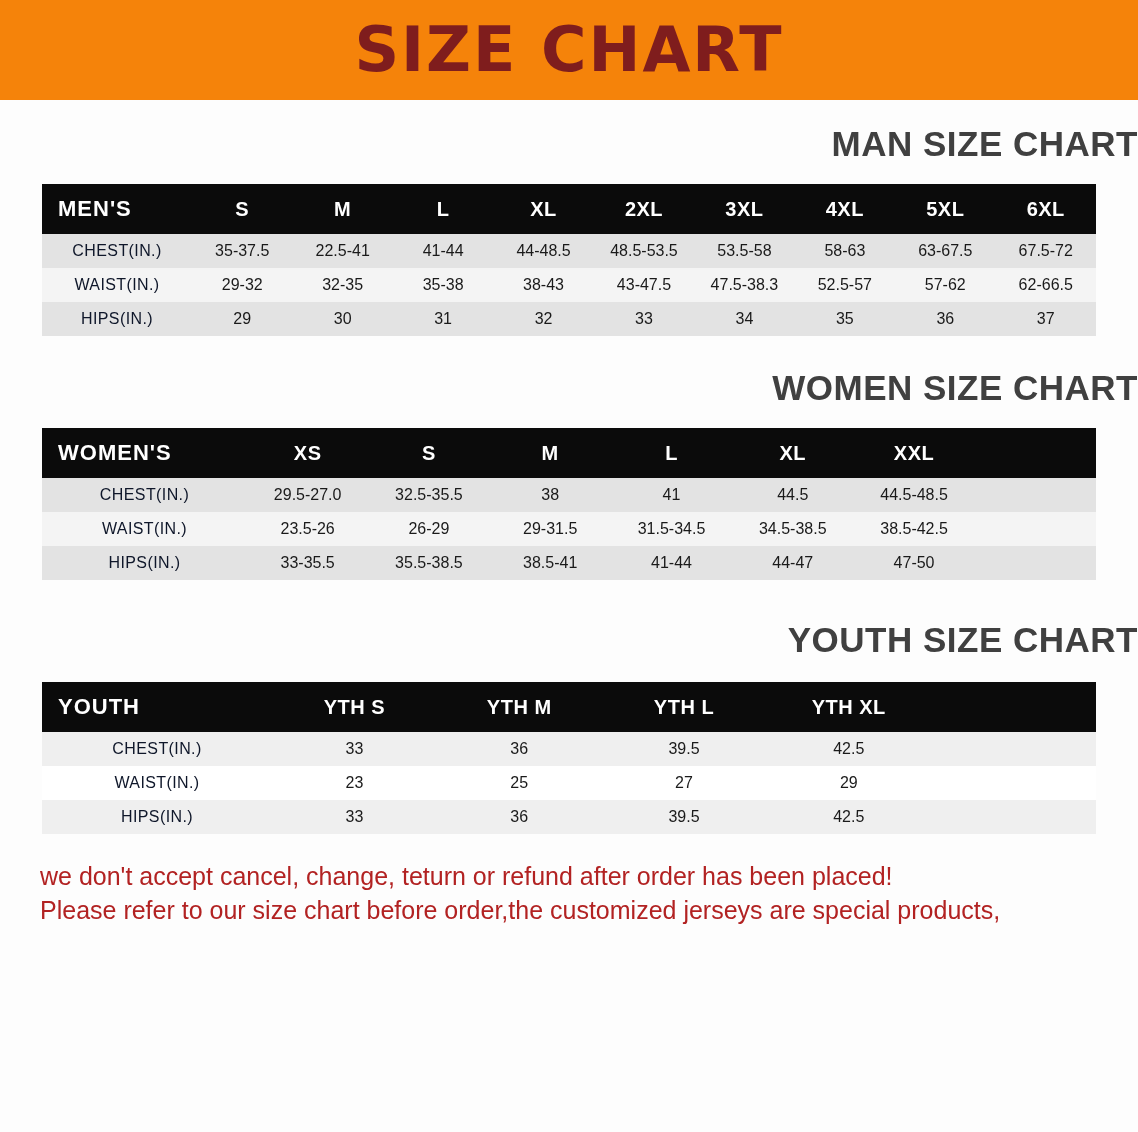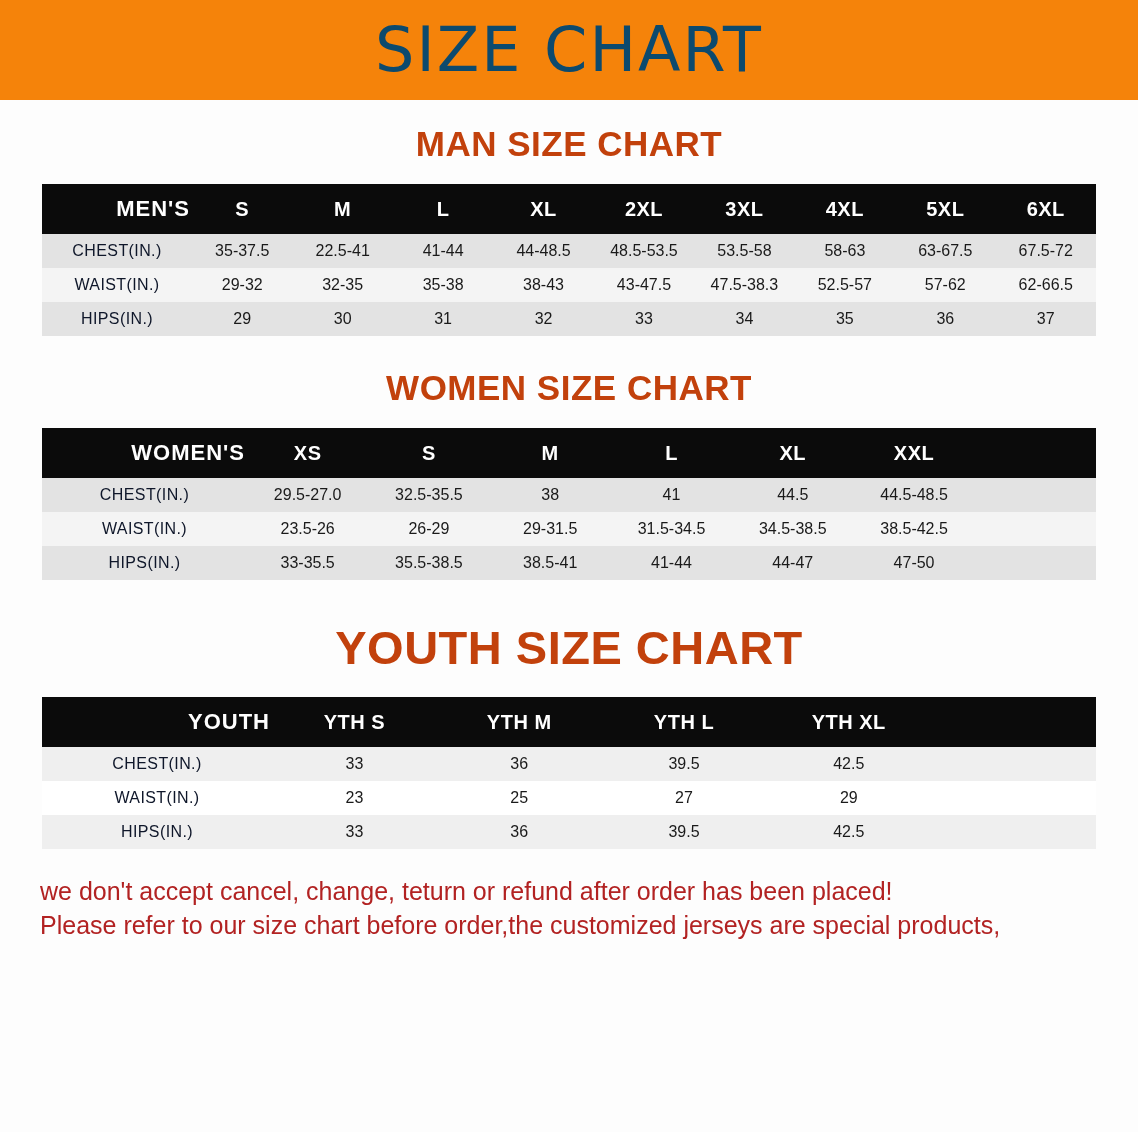--- a/index.html
+++ b/index.html
@@ -31,10 +31,10 @@
   }
   .banner-title {
     font-family: "DejaVu Sans", sans-serif;
-    font-weight: normal;
+    font-weight: bold;
     font-size: 62px;
     letter-spacing: 2px;
-    color: #0c4a6e;
+    color: #7f1d1d;
     line-height: 1;
   }
 

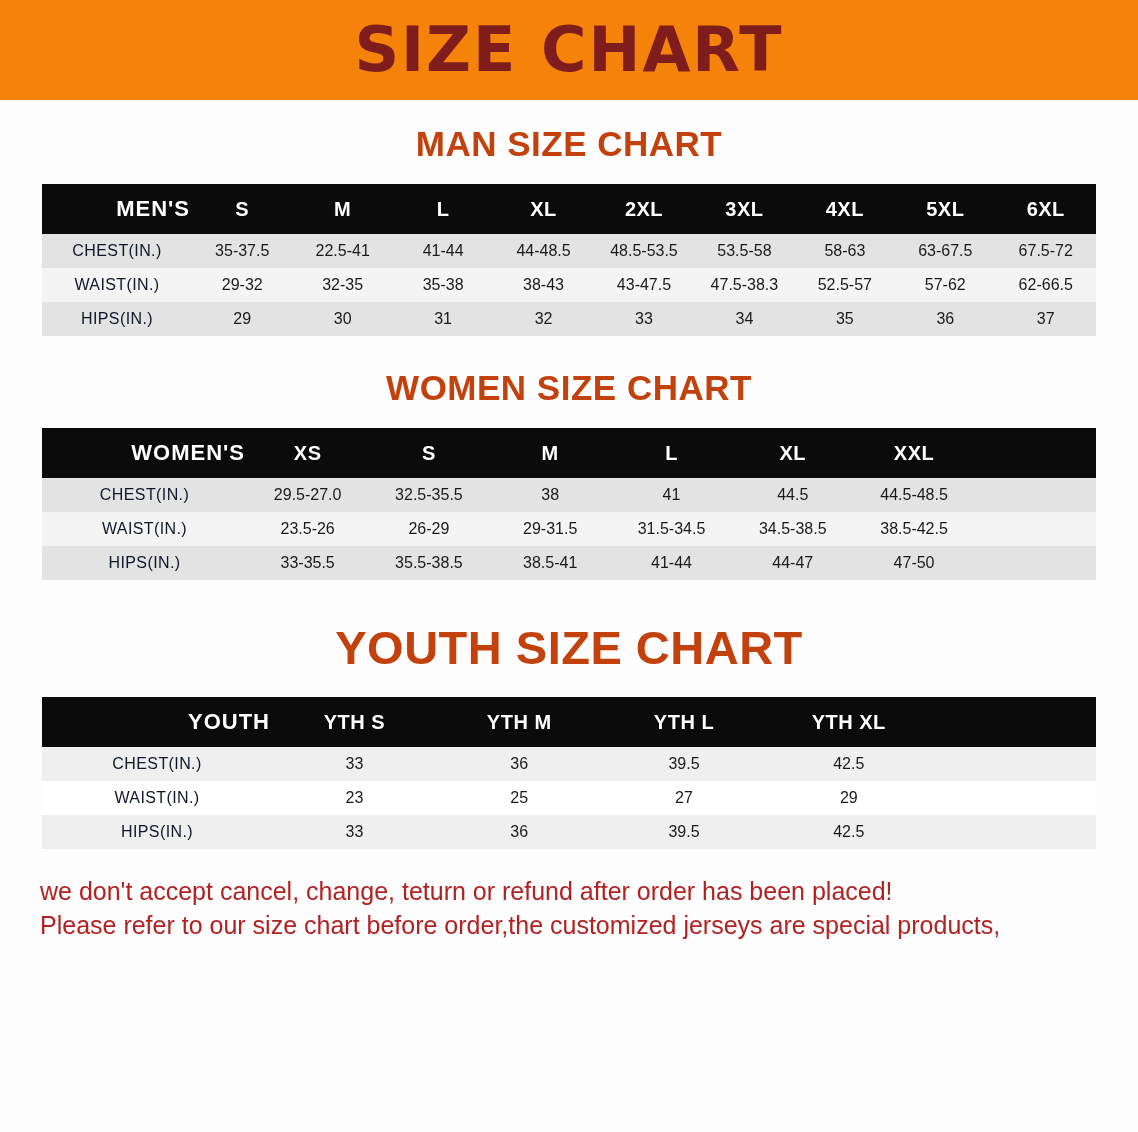--- a/index.html
+++ b/index.html
@@ -40,10 +40,10 @@
 
   
   .section-heading {
-    text-align: center;
+    text-align: right;
     font-family: "Liberation Sans", sans-serif;
     font-weight: bold;
-    color: #c2410c;
+    color: #404040;
   }
   .heading-man {
     font-size: 35px;

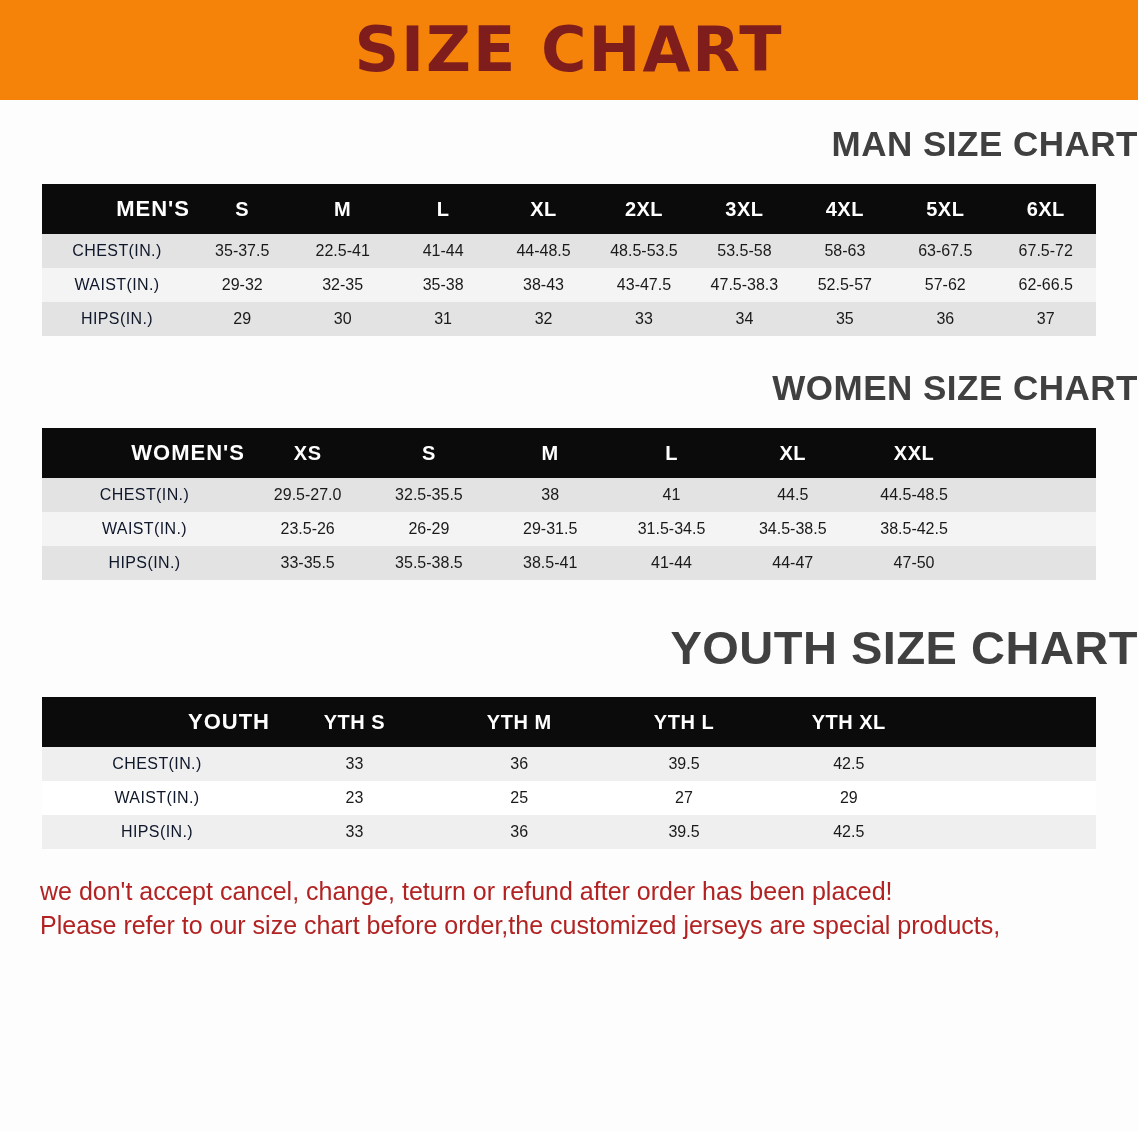--- a/index.html
+++ b/index.html
@@ -91,7 +91,7 @@
     letter-spacing: 0.5px;
   }
   table.size-table thead th.rowlabel {
-    text-align: right;
+    text-align: left;
     padding-left: 16px;
     font-size: 22px;
     letter-spacing: 1px;

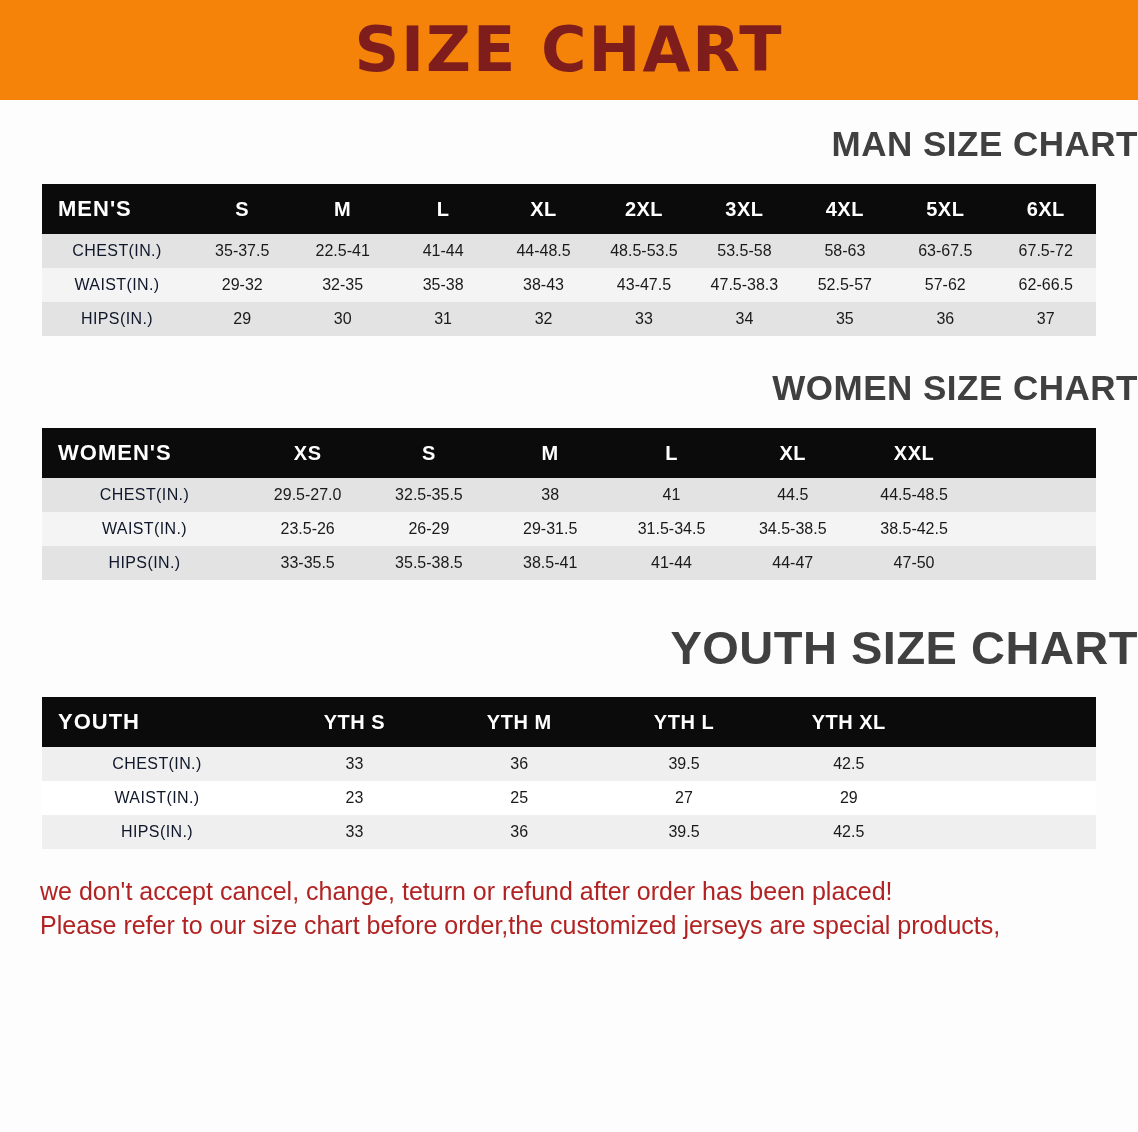--- a/index.html
+++ b/index.html
@@ -58,7 +58,7 @@
     letter-spacing: 0.5px;
   }
   .heading-youth {
-    font-size: 47px;
+    font-size: 35px;
     margin-top: 40px;
     margin-bottom: 22px;
     letter-spacing: 0.5px;

